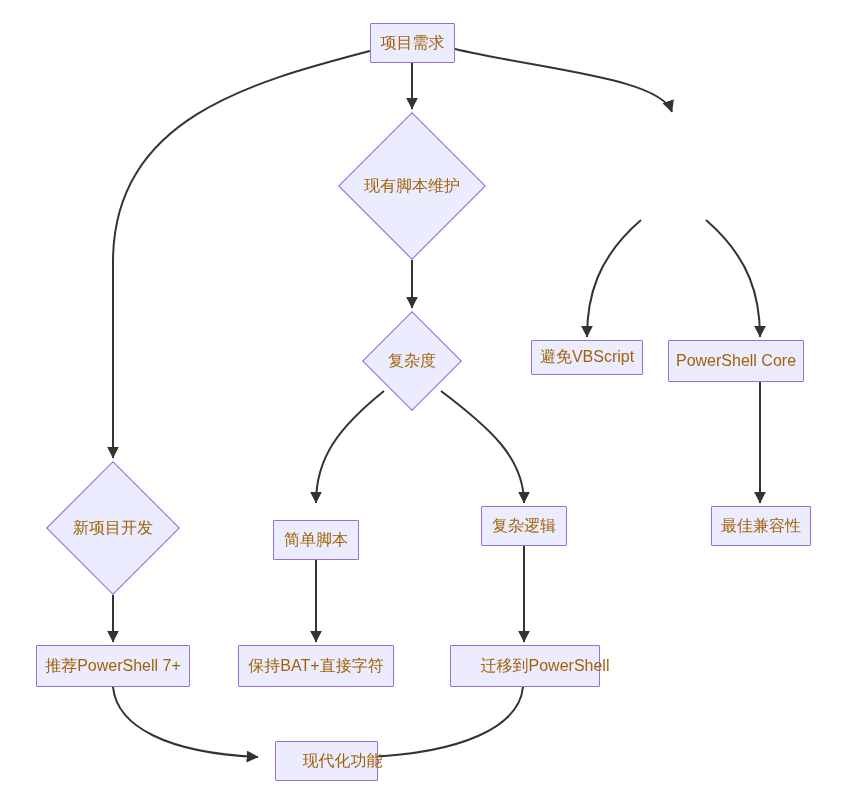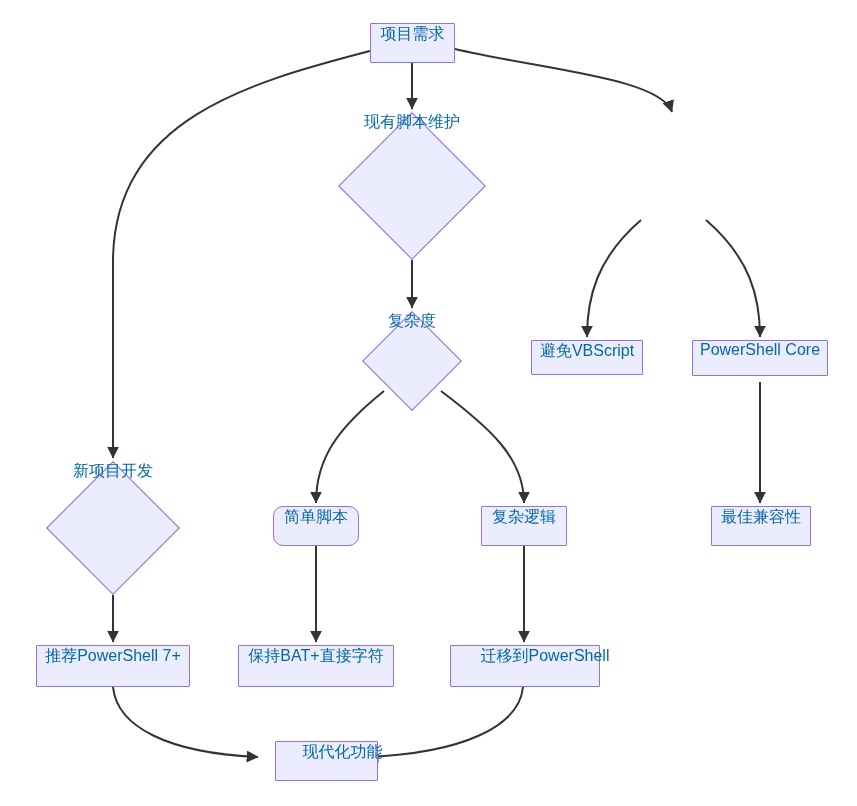--- a/index.html
+++ b/index.html
@@ -28,9 +28,9 @@
   .node {
     position: absolute;
     display: flex;
-    align-items: flex-start;
+    align-items: center;
     justify-content: center;
-    color: #0369a1;
+    color: #a16207;
     font-size: 16px;
     white-space: nowrap;
     box-sizing: border-box;

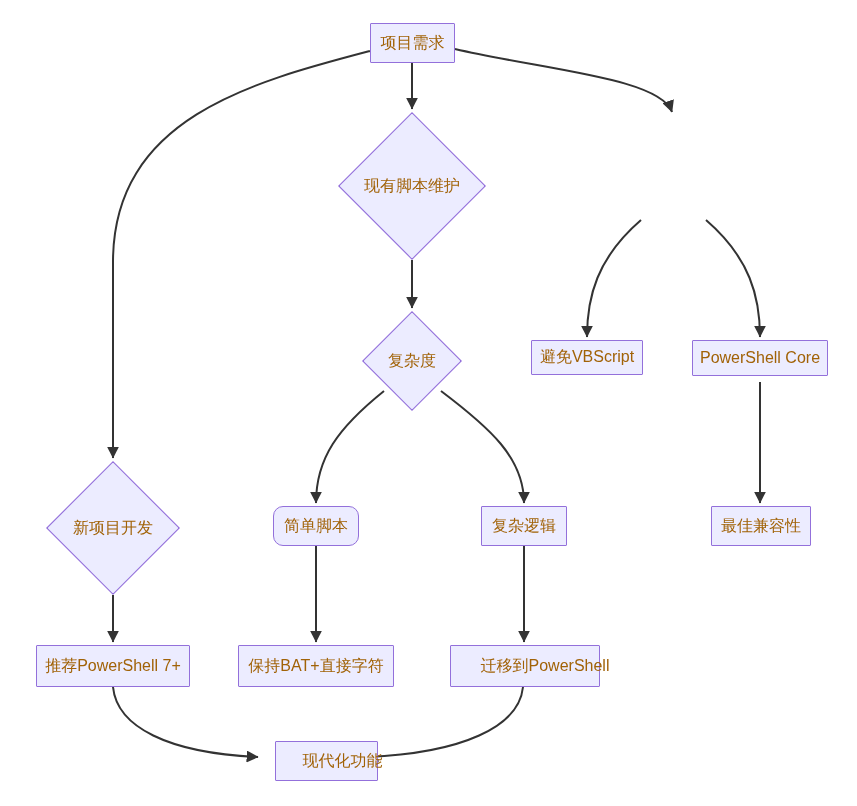--- a/index.html
+++ b/index.html
@@ -93,7 +93,7 @@
     <span class="label">避免VBScript</span>
   </div>
 
-  <div class="node rect-node" style="left:692px; top:340px; width:136px; height:36px;">
+  <div class="node rect-node" style="left:668px; top:340px; width:136px; height:42px;">
     <span class="label">PowerShell Core</span>
   </div>
 

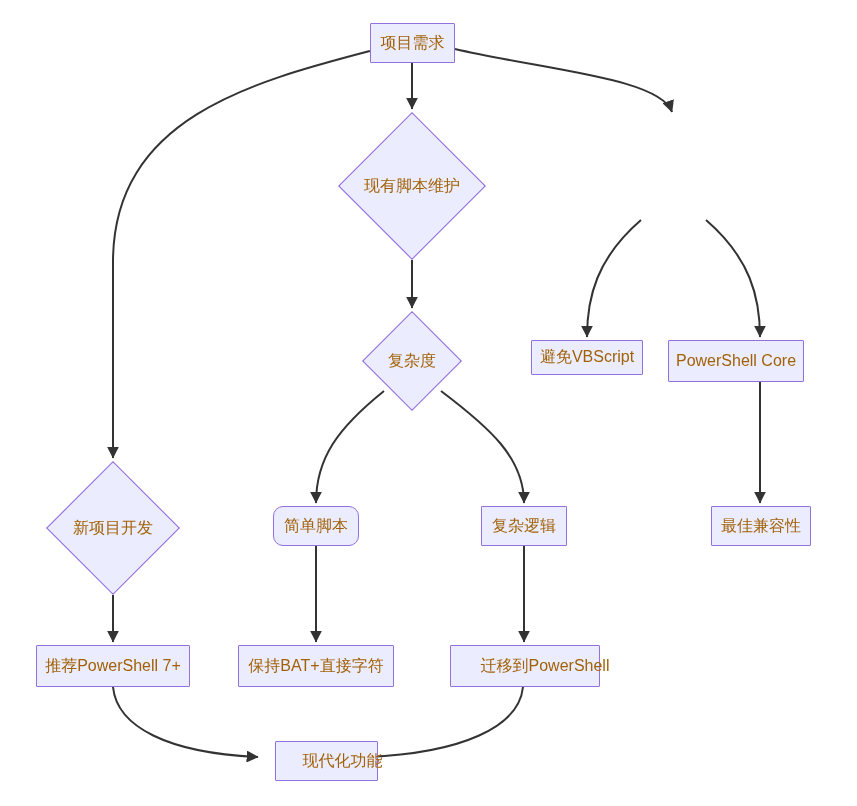--- a/index.html
+++ b/index.html
@@ -97,7 +97,7 @@
     <span class="label">PowerShell Core</span>
   </div>
 
-  <div class="node rect-node" style="left:273px; top:506px; width:86px; height:40px;border-radius:10px;">
+  <div class="node rect-node" style="left:273px; top:520px; width:86px; height:40px;">
     <span class="label">简单脚本</span>
   </div>
 

